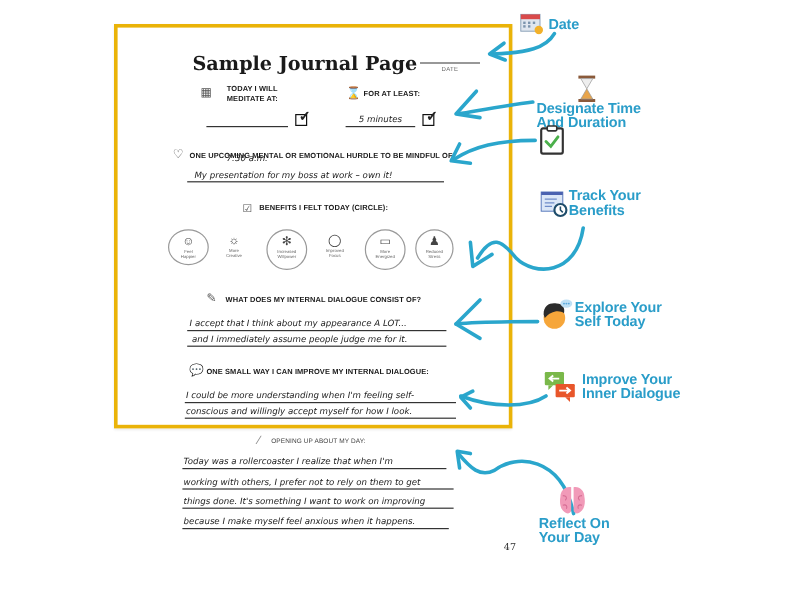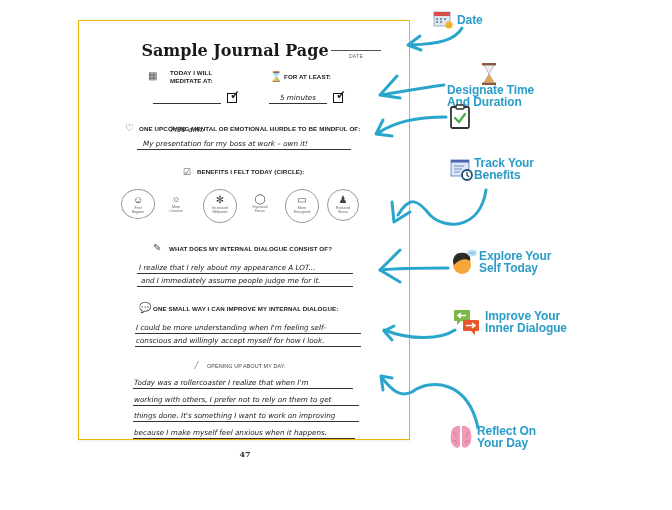--- a/index.html
+++ b/index.html
@@ -8,8 +8,8 @@
     font-family: "Liberation Sans", sans-serif; color: #222;
   }
   .page {
-    position: absolute; left: 78px; top: 20px; width: 332px; height: 420px;
-    background: #fff; border: 1px solid #eab308; box-shadow: 0 1px 2px rgba(0,0,0,0.08);
+    position: absolute; left: 95px; top: 20px; width: 332px; height: 337px;
+    background: #fff; border: 3px solid #eab308; box-shadow: 0 1px 2px rgba(0,0,0,0.08);
     box-sizing: border-box;
   }
   .abs { position: absolute; }

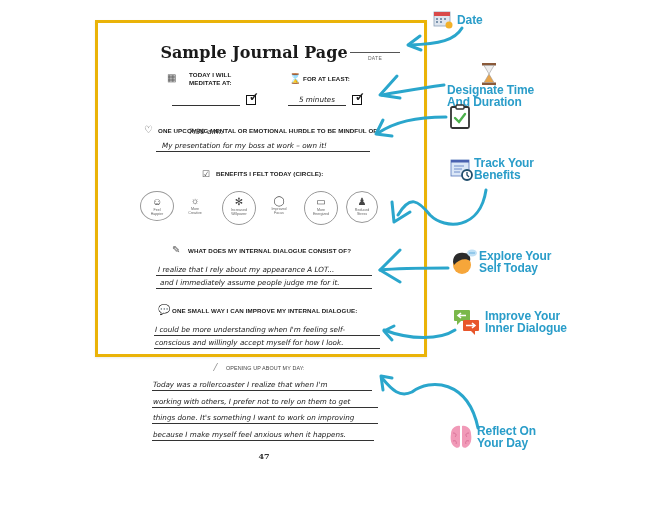--- a/index.html
+++ b/index.html
@@ -120,7 +120,7 @@
   <div class="abs hdr" style="left:90px;top:224px;">WHAT DOES MY INTERNAL DIALOGUE CONSIST OF?</div>
   <div class="abs rule" style="left:58px;top:252px;width:216px;"></div>
   <div class="abs rule" style="left:58px;top:265px;width:216px;"></div>
-  <div class="abs hand" style="left:60px;top:240px;">I realize that I rely about my appearance A LOT...</div>
+  <div class="abs hand" style="left:60px;top:240px;">I accept that I think about my appearance A LOT...</div>
   <div class="abs hand" style="left:62px;top:253px;">and I immediately assume people judge me for it.</div>
 
   <div class="abs ic" style="left:60px;top:282px;">💬</div>

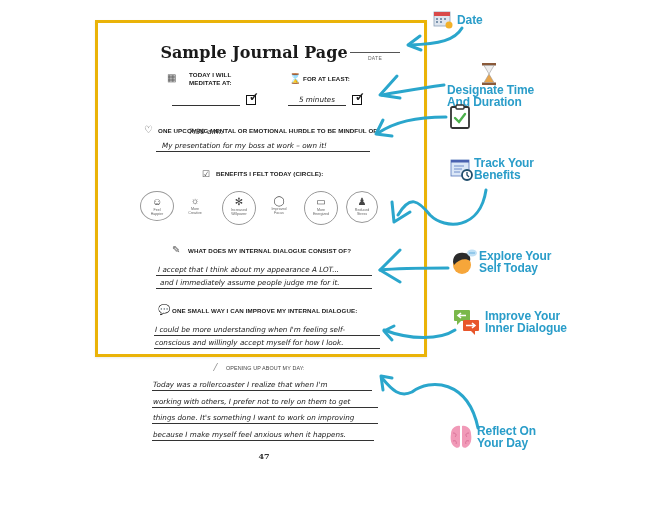--- a/index.html
+++ b/index.html
@@ -271,7 +271,7 @@
   </div>
 </div>
 
-<div class="callout" style="left:449px;top:424px;">
+<div class="callout" style="left:449px;top:404px;flex-direction:column;">
   <div class="ico" style="width:24px;height:26px;">
     <svg width="24" height="26" viewBox="0 0 24 26">
       <path d="M11,2 C6,1 2,5 2,10 C1,15 2,21 6,23 C9,25 11,23 11,21 Z" fill="#f19ab8"></path>

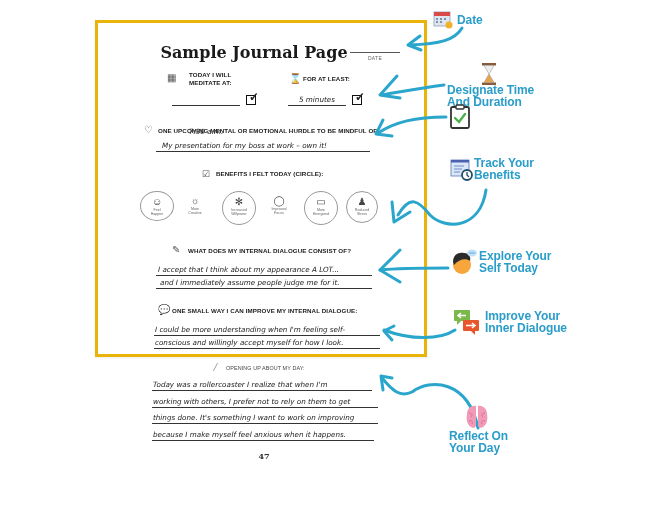--- a/index.html
+++ b/index.html
@@ -42,7 +42,7 @@
   .ben { text-align: center; width: 34px; }
   .ben .glyph { font-size: 10px; color: #444; line-height: 12px; display: block; margin-top: 4px; }
   .ben .lbl { font-size: 3.6px; color: #666; line-height: 4.2px; display: block; }
-  .pg { left: 0; width: 332px; text-align: center; top: 428px; font-family: "DejaVu Serif", serif; font-size: 8px; color: #333; font-weight: bold; }
+  .pg { left: 0; width: 332px; text-align: right; top: 428px; font-family: "DejaVu Serif", serif; font-size: 8px; color: #333; }
   
   .callout { position: absolute; display: flex; align-items: center; }
   .callout .lab {

